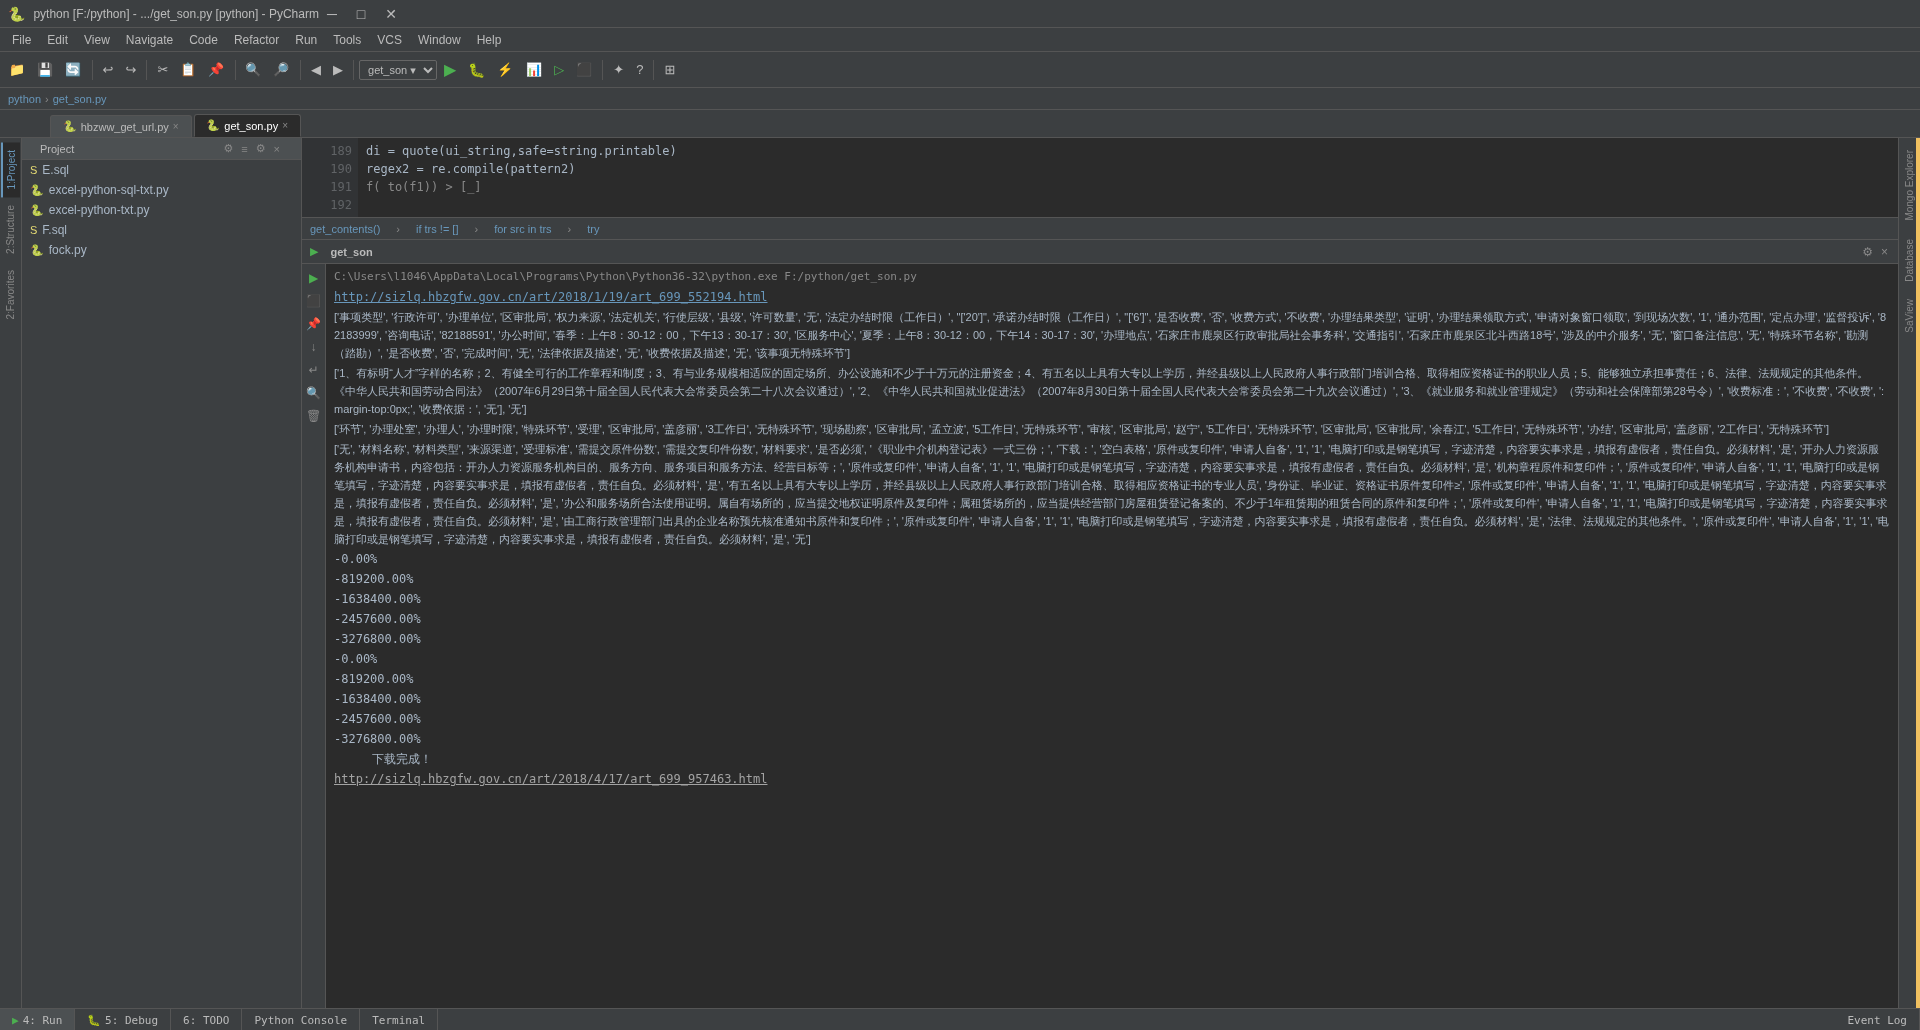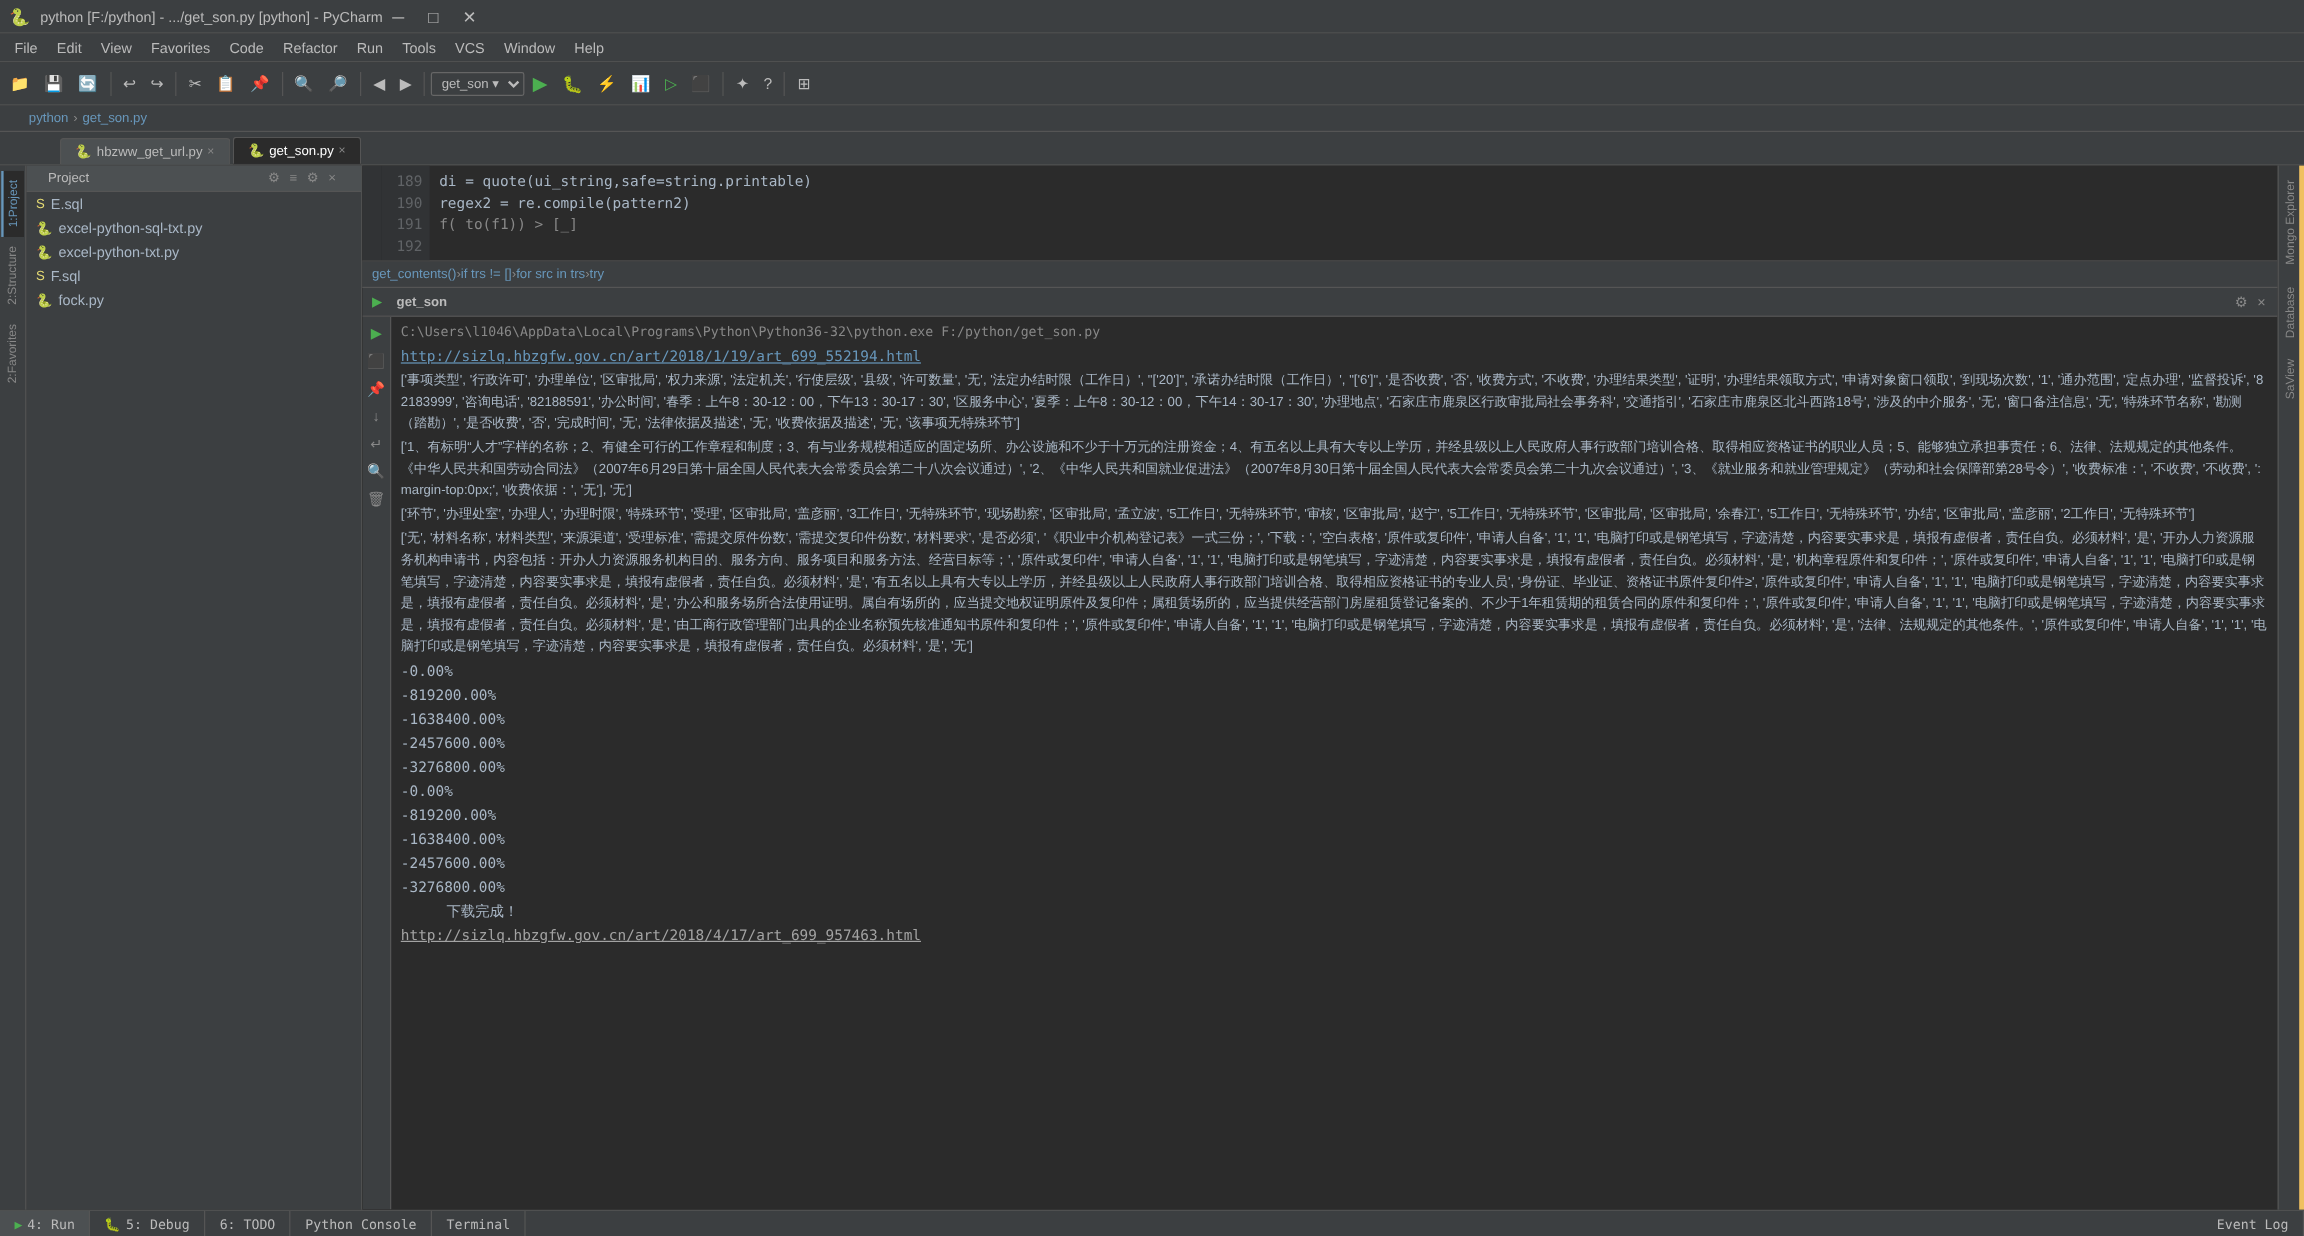--- a/index.html
+++ b/index.html
@@ -94,7 +94,7 @@
   <span class="menu-item">File</span>
   <span class="menu-item">Edit</span>
   <span class="menu-item">View</span>
-  <span class="menu-item">Favorites</span>
+  <span class="menu-item">Navigate</span>
   <span class="menu-item">Code</span>
   <span class="menu-item">Refactor</span>
   <span class="menu-item">Run</span>

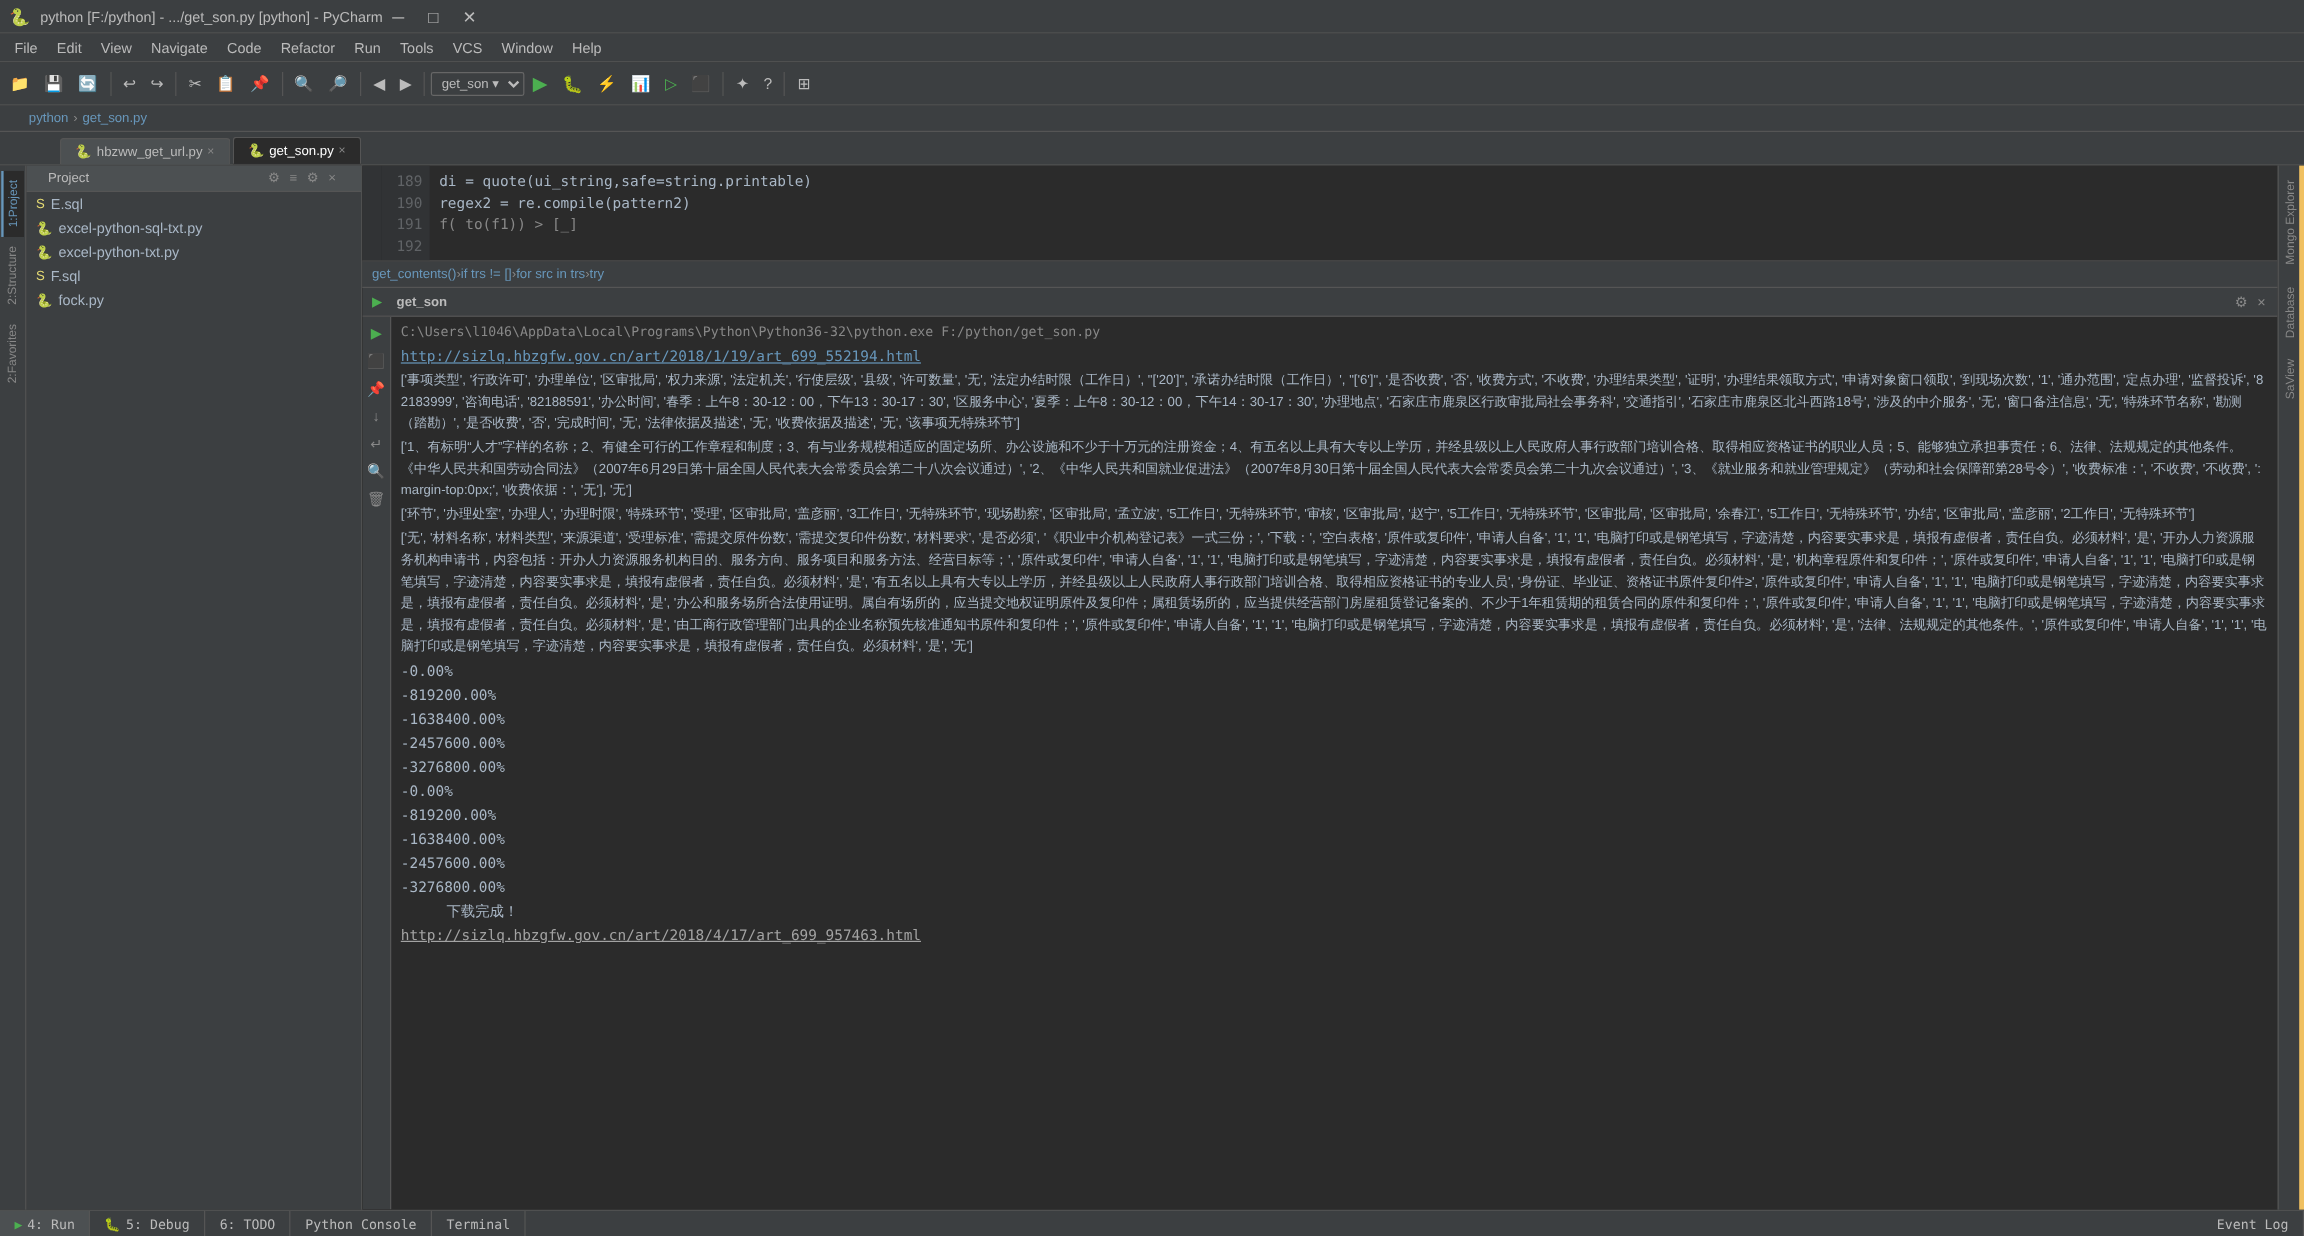--- a/index.html
+++ b/index.html
@@ -21,7 +21,7 @@
     .toolbar-run-dropdown { background: #3c3f41; border: 1px solid #666; color: #bbbbbb; font-size: 11px; padding: 2px 4px; cursor: pointer; border-radius: 2px; }
 
     
-    .breadcrumb-bar { background: #3c3f41; height: 22px; display: flex; align-items: center; padding: 0 24px; border-bottom: 1px solid #555; font-family: Arial, sans-serif; font-size: 11px; color: #bbbbbb; gap: 4px; }
+    .breadcrumb-bar { background: #3c3f41; height: 22px; display: flex; align-items: center; padding: 0 8px; border-bottom: 1px solid #555; font-family: Arial, sans-serif; font-size: 11px; color: #bbbbbb; gap: 4px; }
     .breadcrumb-item { cursor: pointer; color: #6897bb; }
     .breadcrumb-sep { color: #888; }
 

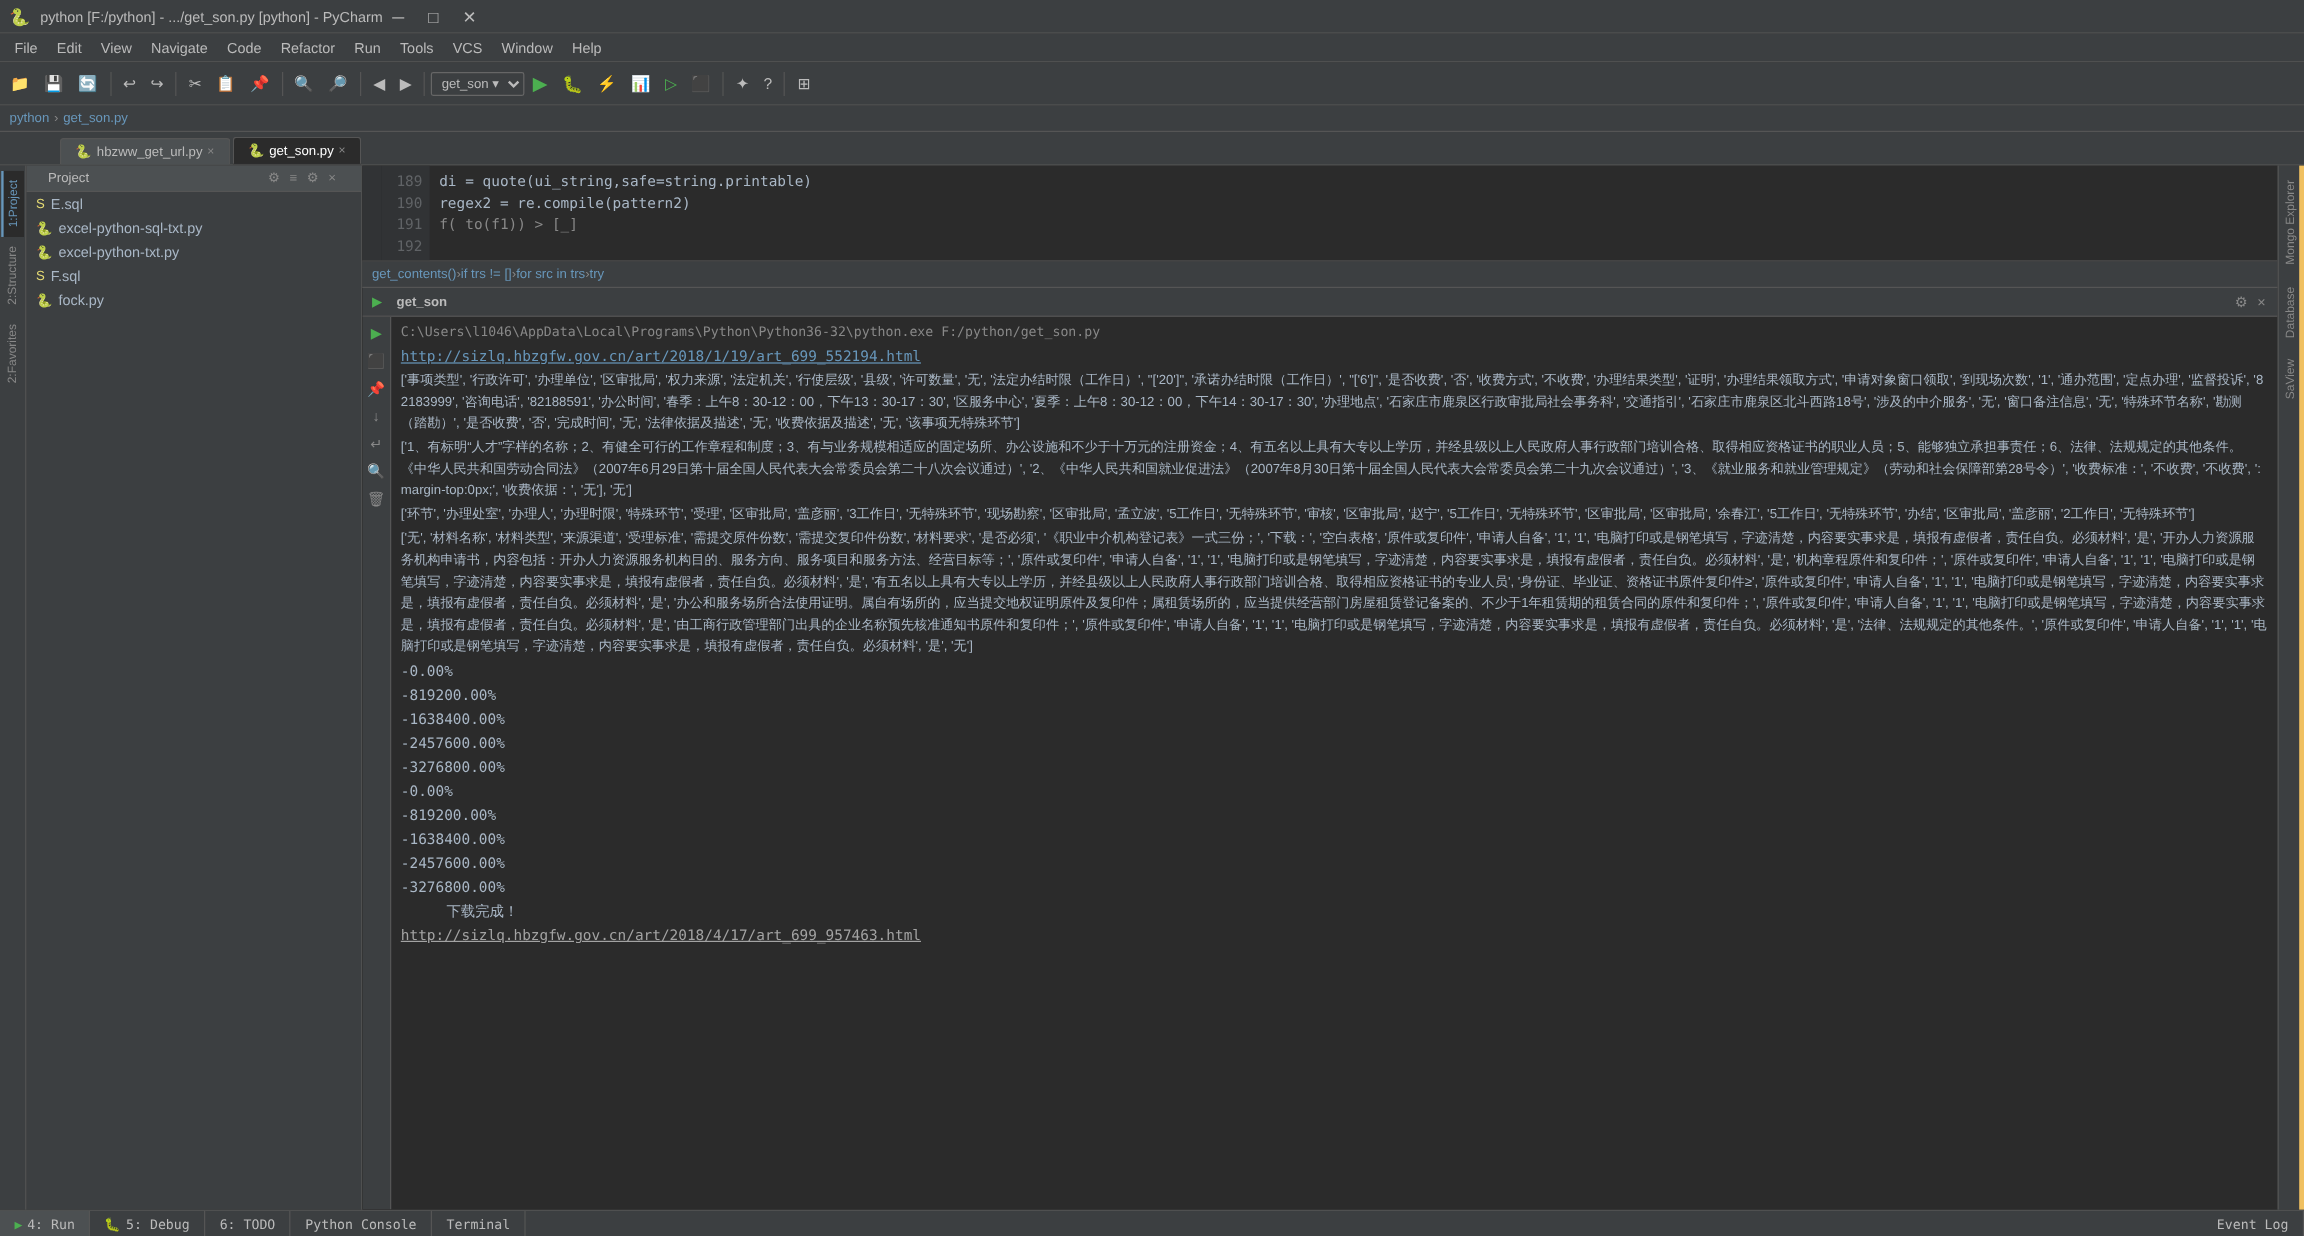--- a/index.html
+++ b/index.html
@@ -47,7 +47,7 @@
     .code-content { flex: 1; padding: 4px 8px; color: #a9b7c6; font-size: 12px; line-height: 18px; overflow: hidden; }
 
     
-    .code-breadcrumb { height: 22px; background: #3c3f41; border-bottom: 1px solid #555; display: flex; align-items: center; padding: 0 8px; font-size: 11px; color: #888; gap: 0; font-family: Arial, sans-serif; }
+    .code-breadcrumb { height: 22px; background: #3c3f41; border-bottom: 1px solid #555; display: flex; align-items: center; padding: 0 8px; font-size: 11px; color: #888; gap: 16px; font-family: Arial, sans-serif; }
     .code-breadcrumb span { color: #6897bb; cursor: pointer; }
 
     

